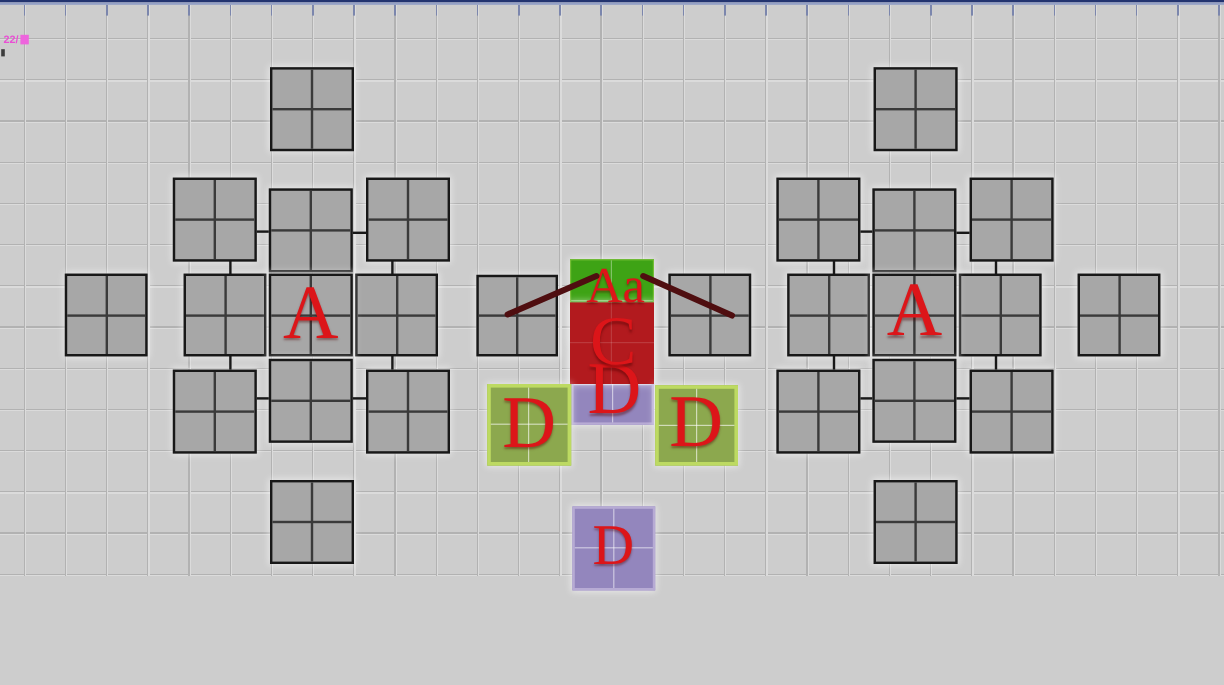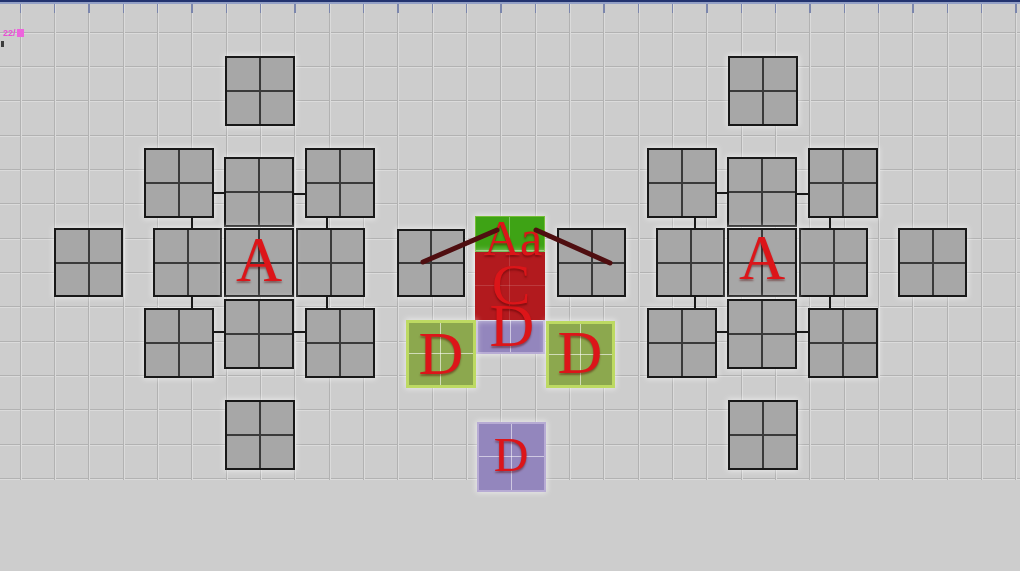--- a/index.html
+++ b/index.html
@@ -115,7 +115,7 @@
       <div class="sq gray" style="left: 728px; top: 400px; width: 70px; height: 70px; z-index: 26;"></div>
       <div class="sq gray" style="left: 898px; top: 228px; width: 69px; height: 69px; z-index: 27;"></div>
       <div class="sq green" style="left: 475px; top: 216px; width: 70px; height: 70px; z-index: 28;"></div>
-      <span class="lbl" style="left: 513px; top: 240px; font-size: 50px;">Aa</span>
+      <span class="lbl" style="left: 513px; top: 240px; font-size: 42px;">Aa</span>
       <div class="sq purple" style="left: 476px; top: 287px; width: 69px; height: 67px; z-index: 29;"></div>
       <span class="lbl" style="left: 512px; top: 327px; font-size: 62px;">D</span>
       <div class="sq red" style="left: 475px; top: 252px; width: 70px; height: 68px; z-index: 30;"></div>

